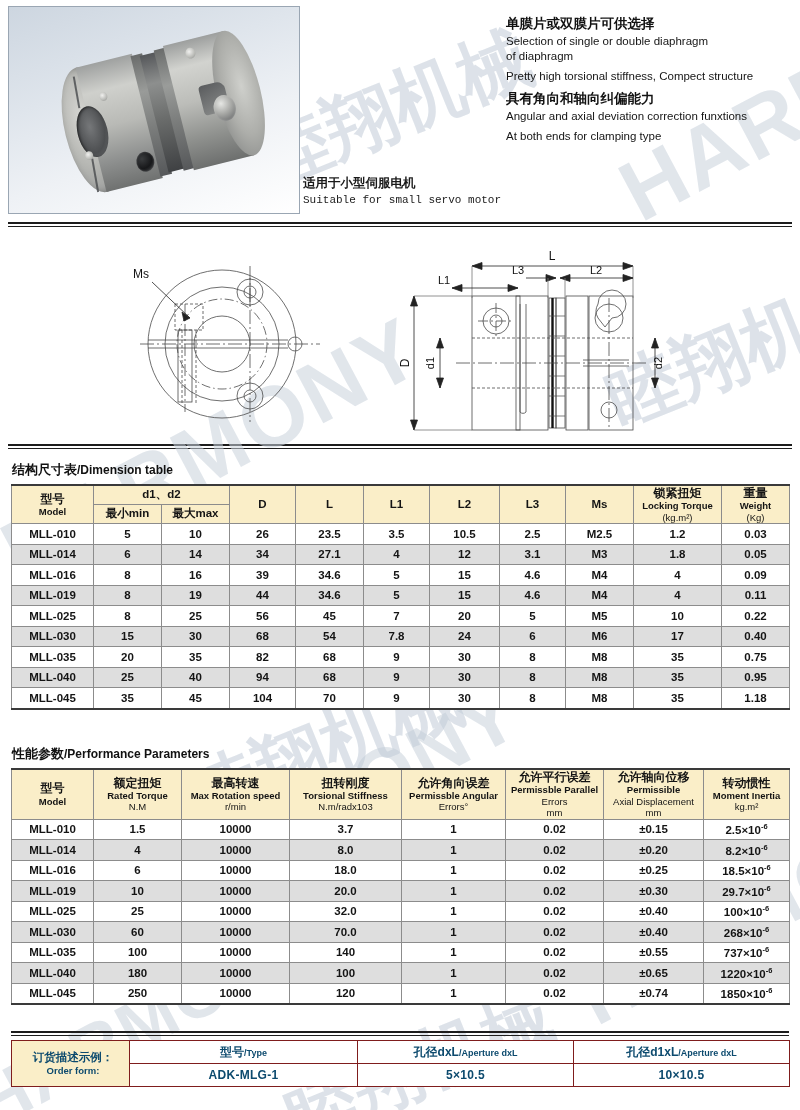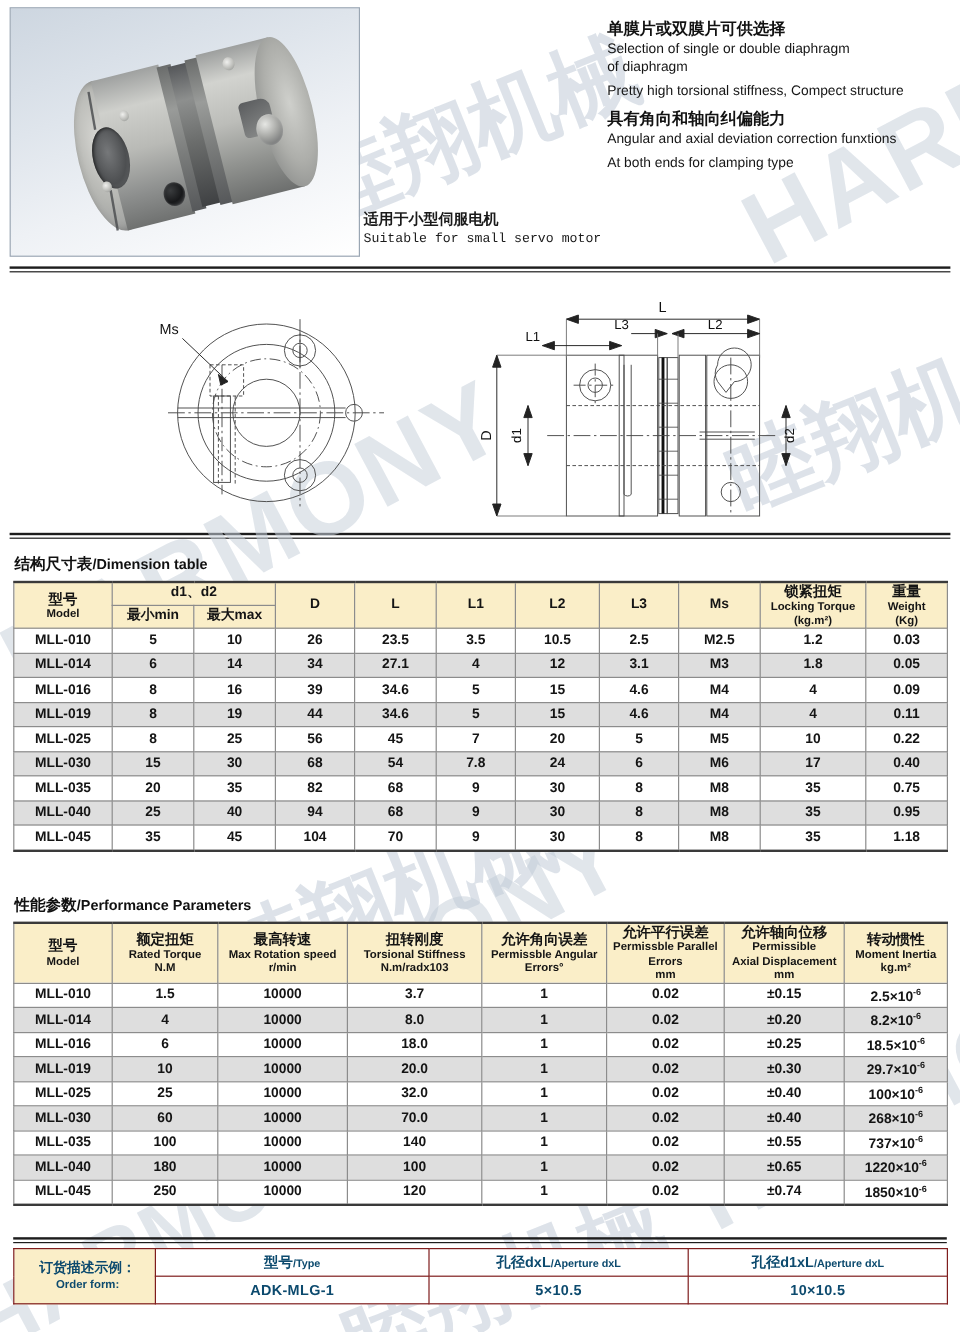--- a/index.html
+++ b/index.html
@@ -221,7 +221,7 @@
   table.dt tbody tr:last-child td { border-bottom: 2px solid #3a3a3a; }
   .th-cn { font-size: 12px; font-weight: bold; display:block; }
   .th-en { font-size: 9.5px; font-weight: bold; display:block; }
-  .th-en2 { font-size: 9.5px; font-weight: bold; display:block; }
+  .th-en2 { font-size: 9.5px; font-weight: normal; display:block; }
   .th-big { font-size: 14px; font-weight: bold; }
   .th-sub { font-size: 11px; font-weight: bold; }
   .mdl { font-size: 12px; }

